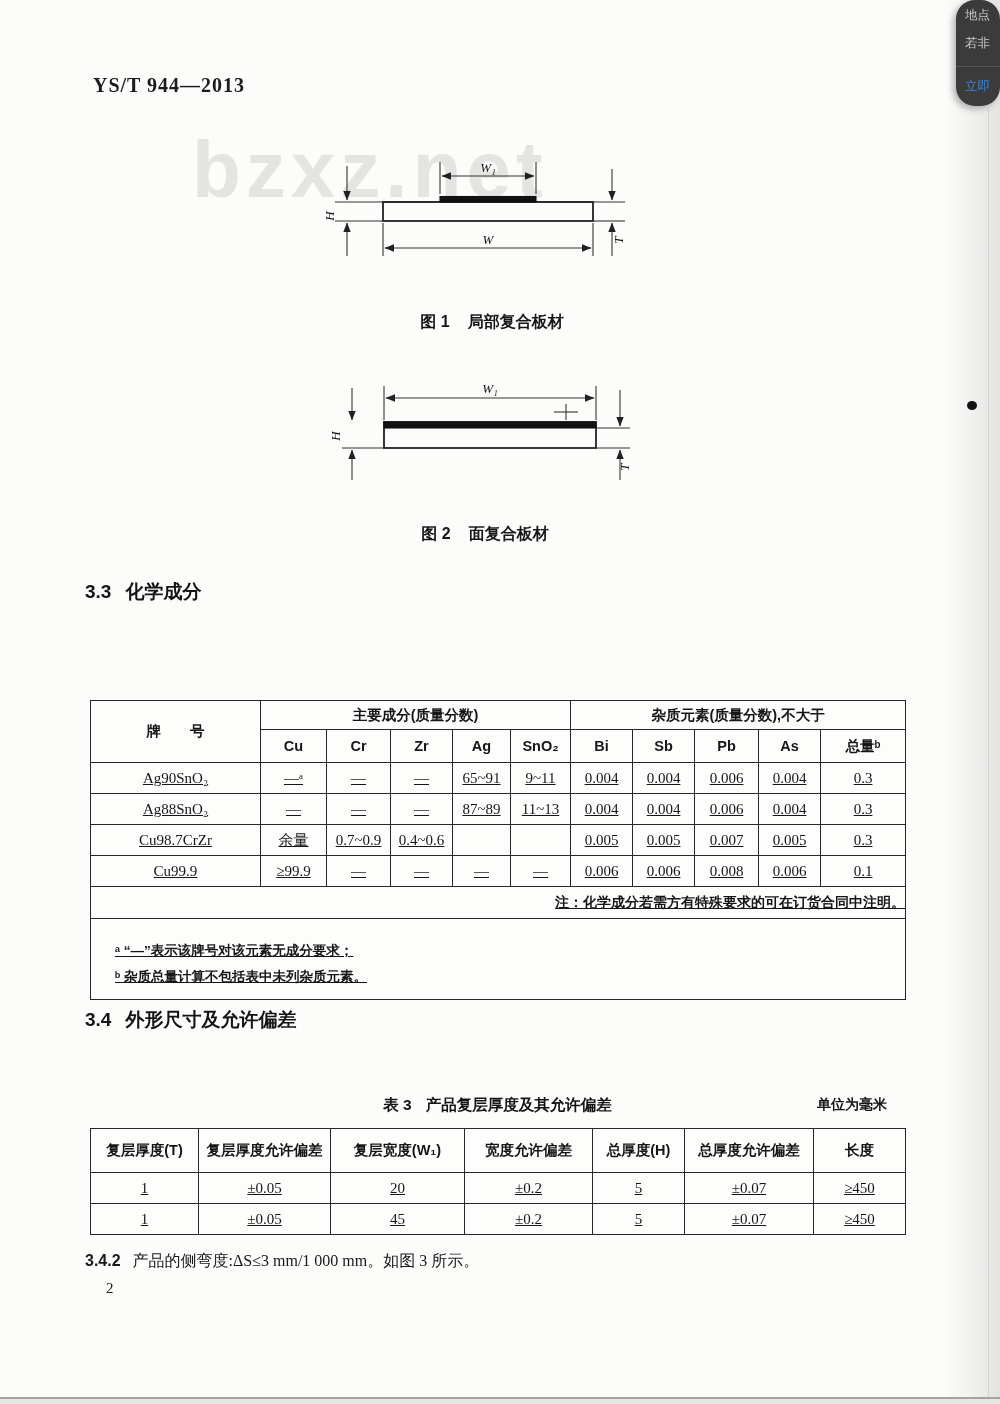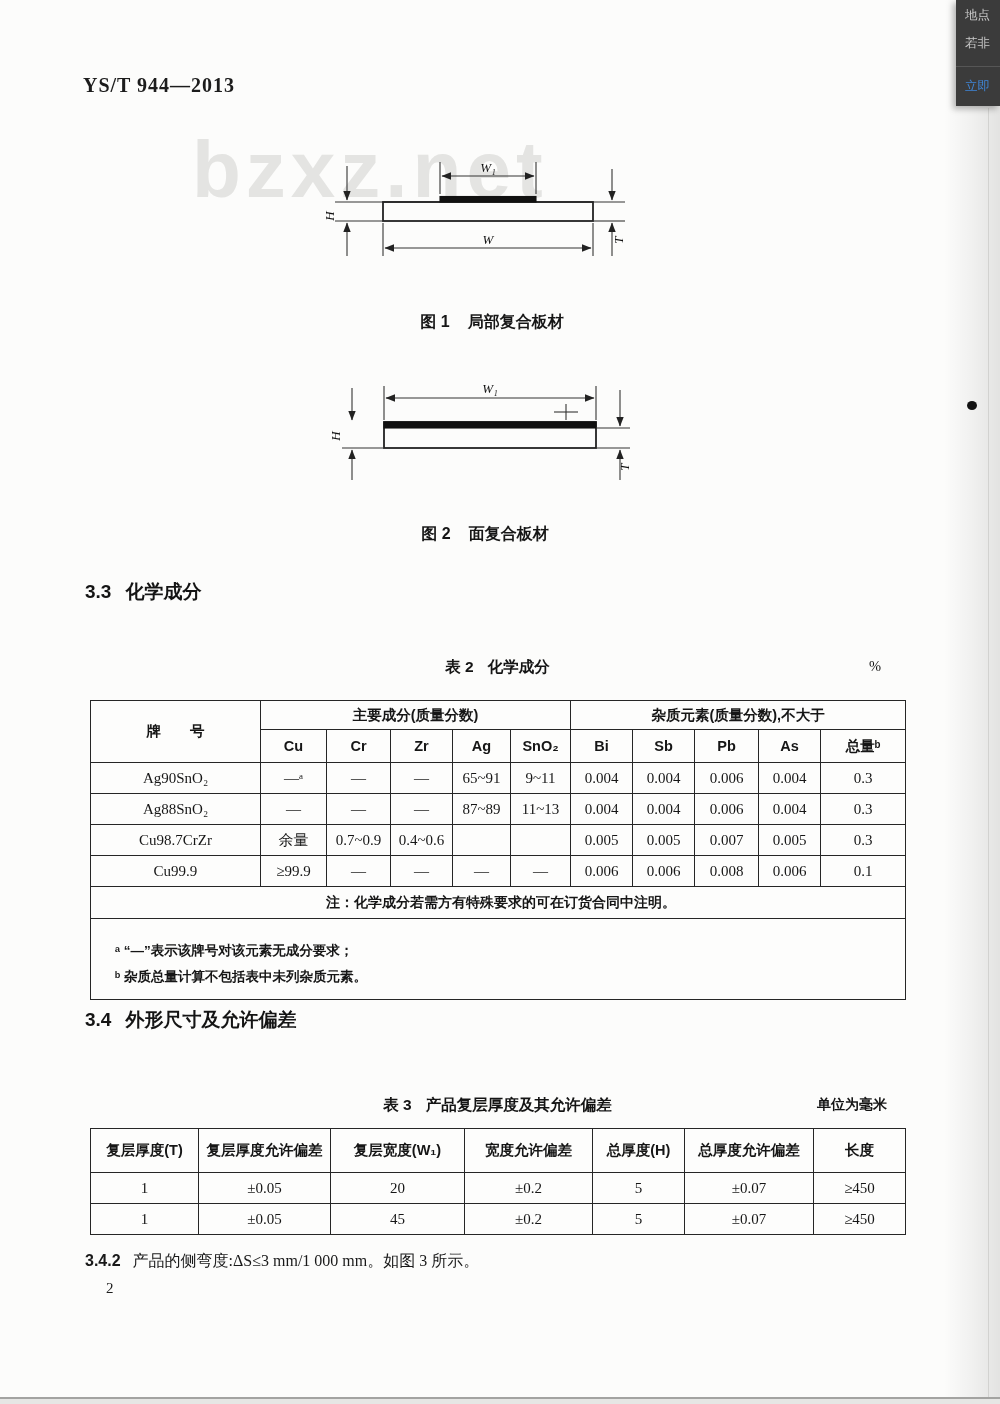--- a/index.html
+++ b/index.html
@@ -22,7 +22,7 @@
   .overlay { position:absolute; top:0; right:0; width:44px; height:106px;
     background:#3b3b3b; box-shadow:-3px 3px 6px rgba(0,0,0,0.28);
     font-family:"Liberation Sans", sans-serif; font-size:12.5px; color:#c9c9c9;
-    padding:7px 0 0 9px; }
+    padding:7px 0 0 9px;border-radius:19px; }
   .overlay .ln { white-space:nowrap; margin-bottom:11px; }
   .overlay .divider { width:44px; height:1px; background:#565656; margin:14px 0 11px -9px; }
   .overlay .link { color:#3f86d8; white-space:nowrap; cursor:pointer; }

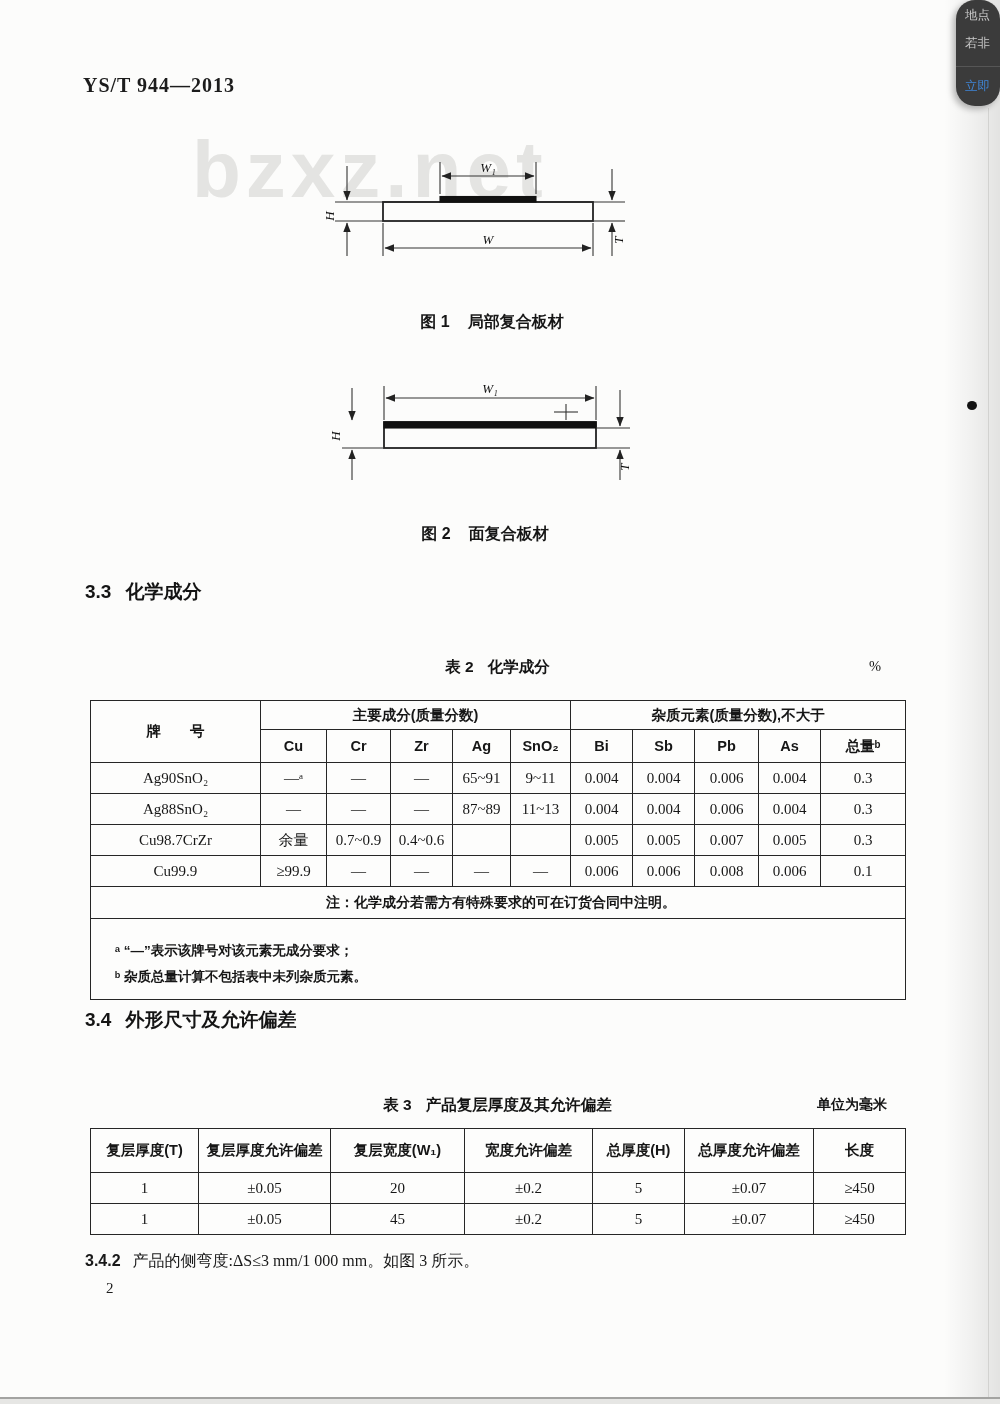--- a/index.html
+++ b/index.html
@@ -27,7 +27,7 @@
   .overlay .divider { width:44px; height:1px; background:#565656; margin:14px 0 11px -9px; }
   .overlay .link { color:#3f86d8; white-space:nowrap; cursor:pointer; }
 
-  .doc-number { position:absolute; left:83px; top:74px; font-size:20px; font-weight:bold; letter-spacing:1px; }
+  .doc-number { position:absolute; left:93px; top:74px; font-size:20px; font-weight:bold; letter-spacing:1px; }
   .watermark { position:absolute; left:192px; top:124px;
     font-family:"Liberation Sans", sans-serif; font-weight:bold; font-size:80px;
     color:#e4e4e2; letter-spacing:5px; z-index:0; }

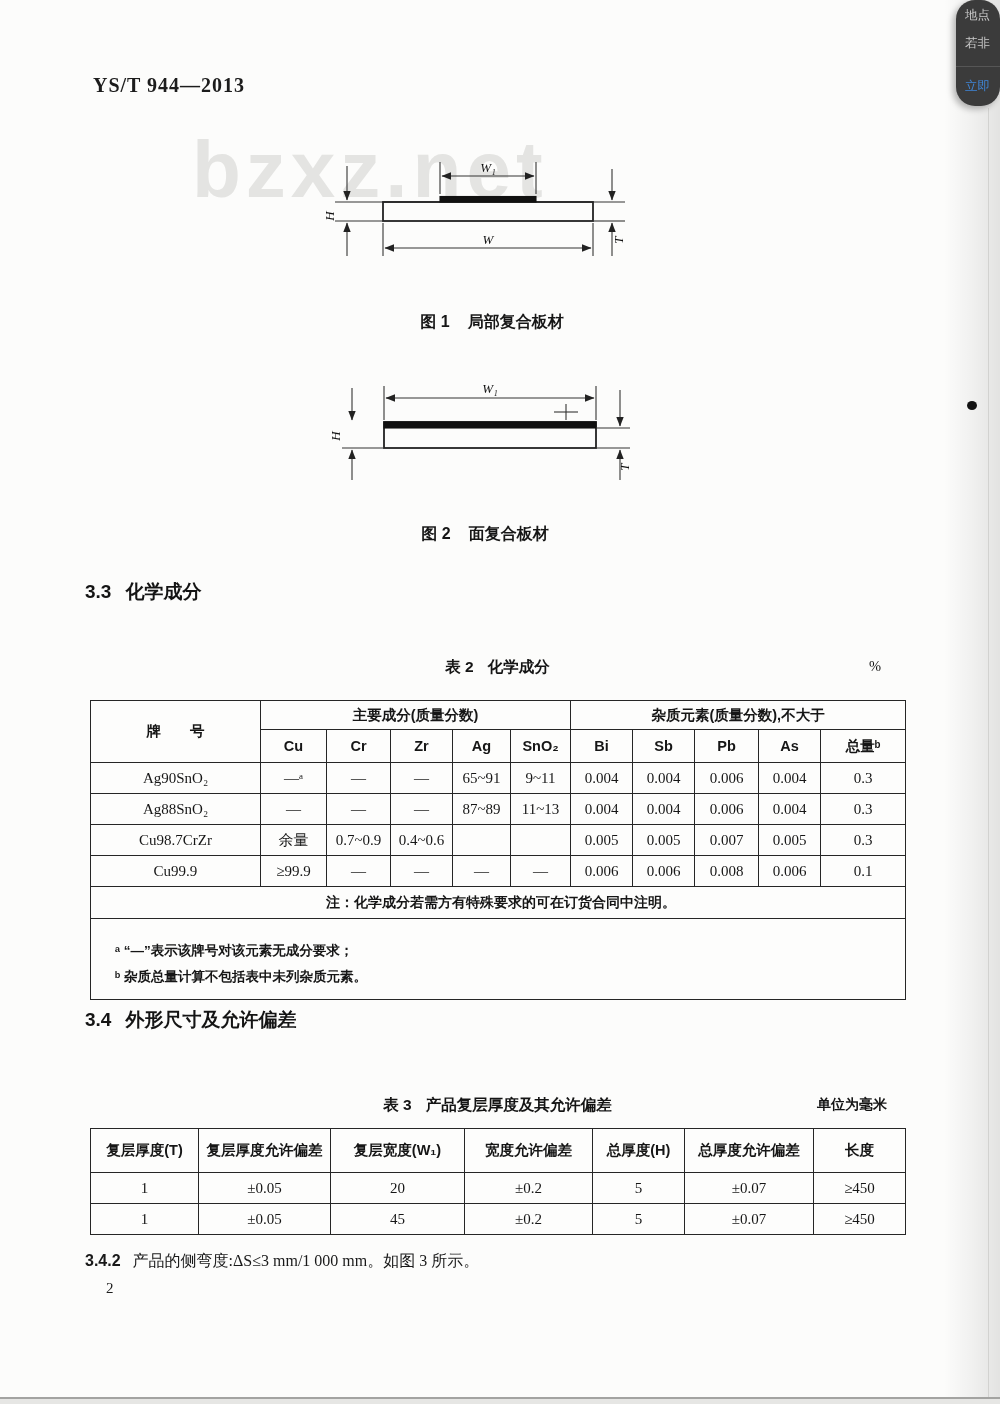--- a/index.html
+++ b/index.html
@@ -153,10 +153,6 @@
     <span class="num">3.3</span><span>化学成分</span>
   </div>
 
-  <div class="tbl-caption" style="top:657px;">
-    <span>表 2</span><span class="gap"></span><span>化学成分</span>
-    <span class="unit">%</span>
-  </div>
 
   <table class="tbl t2" style="left:90px; top:700px; width:815px;">
     <colgroup>

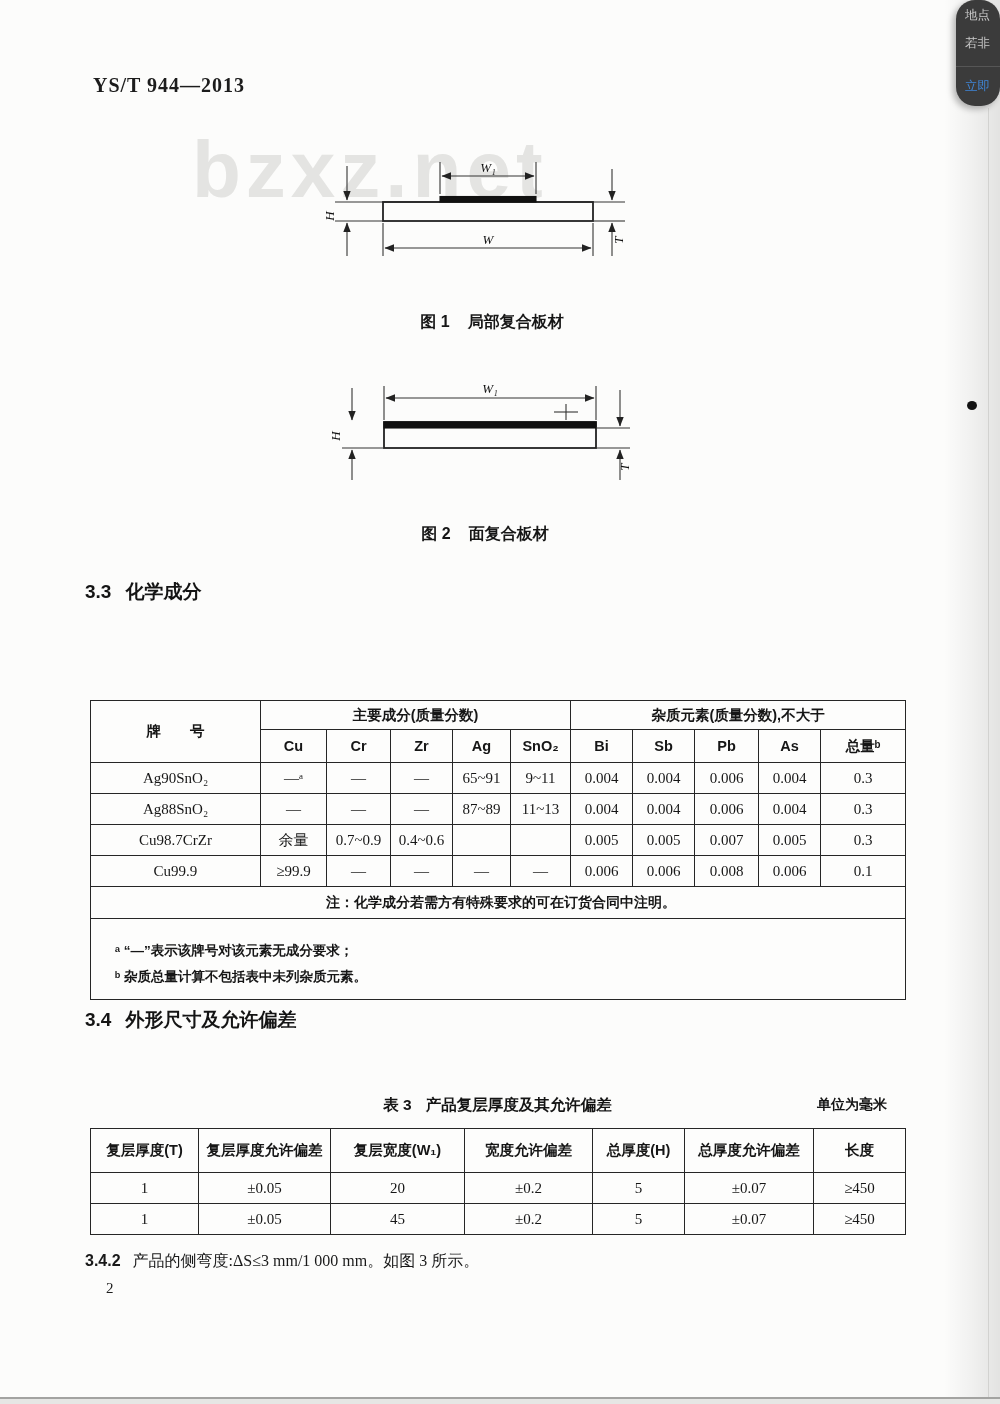--- a/index.html
+++ b/index.html
@@ -56,7 +56,7 @@
   .tbl th, .tbl td { border:1.6px solid #262626; text-align:center; vertical-align:middle;
     padding:0; overflow:hidden; }
   .tbl th { font-family:"Liberation Sans", sans-serif; font-weight:bold; font-size:14.5px; color:#161616; }
-  .tbl td { font-family:"Liberation Serif", serif; font-size:15px; color:#161616; }
+  .tbl td { font-family:"Liberation Serif", serif; font-size:15px; color:#161616;text-decoration:underline; }
   .t2 .r-group { height:29px; } .t2 .r-sub { height:33px; } .t2 .r-data { height:31px; }
   .t2 td.note { height:32px; text-align:center; padding-left:6px;
     font-family:"Liberation Sans", sans-serif; font-weight:bold; font-size:14px; }

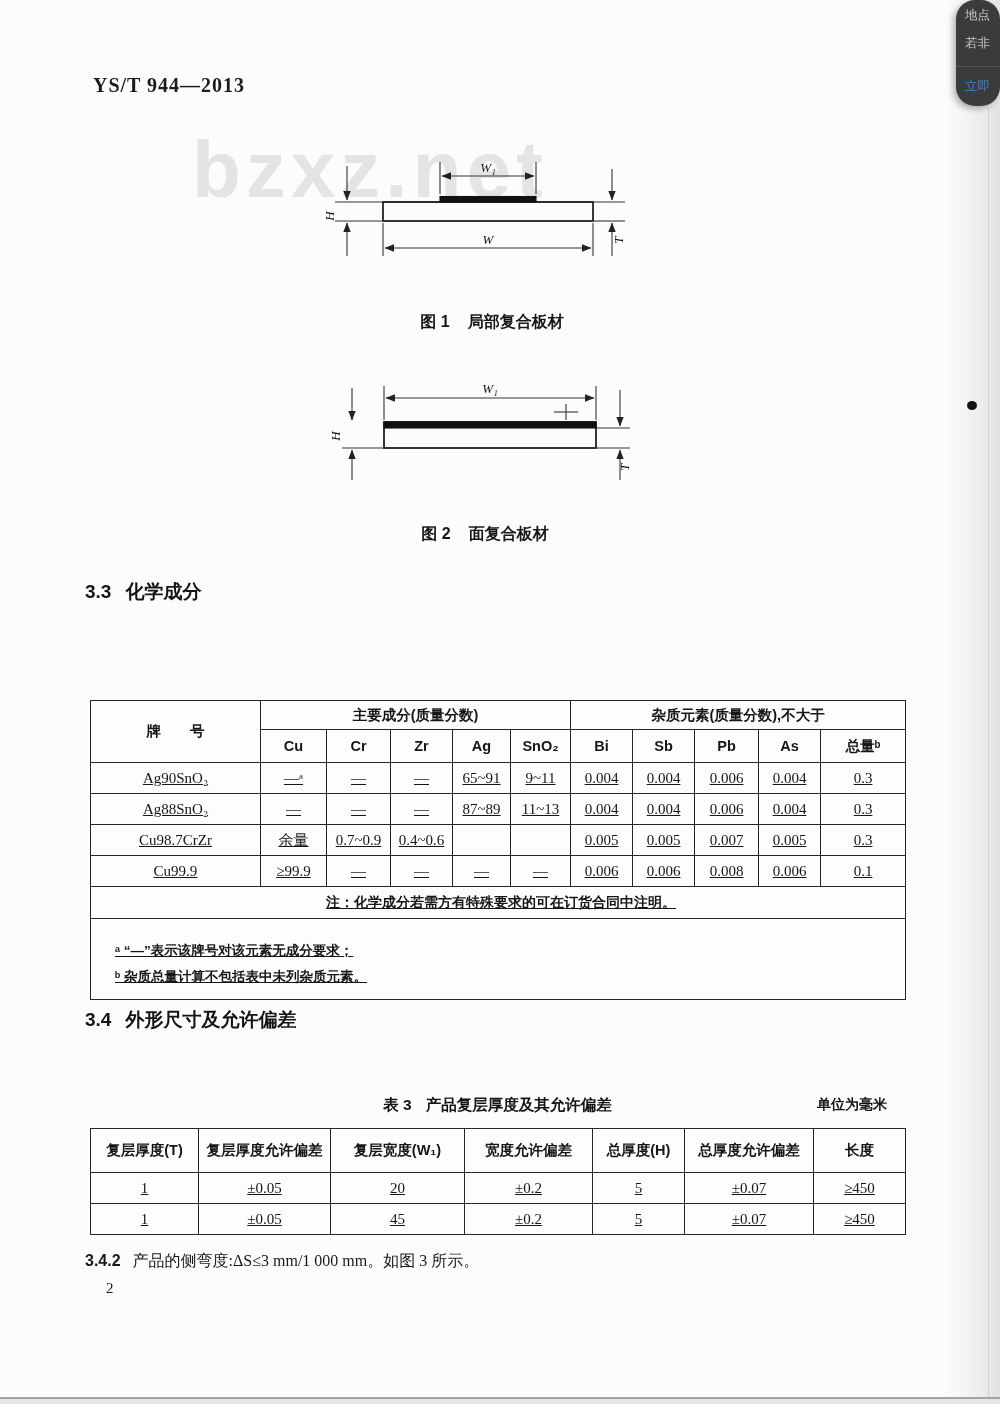--- a/index.html
+++ b/index.html
@@ -58,7 +58,7 @@
   .tbl th { font-family:"Liberation Sans", sans-serif; font-weight:bold; font-size:14.5px; color:#161616; }
   .tbl td { font-family:"Liberation Serif", serif; font-size:15px; color:#161616;text-decoration:underline; }
   .t2 .r-group { height:29px; } .t2 .r-sub { height:33px; } .t2 .r-data { height:31px; }
-  .t2 td.note { height:32px; text-align:center; padding-left:6px;
+  .t2 td.note { height:32px; text-align:right; padding-left:6px;
     font-family:"Liberation Sans", sans-serif; font-weight:bold; font-size:14px; }
   .t2 td.fnotes { text-align:left; padding:19px 0 9px 24px;
     font-family:"Liberation Sans", sans-serif; font-weight:bold; font-size:13.5px; }

